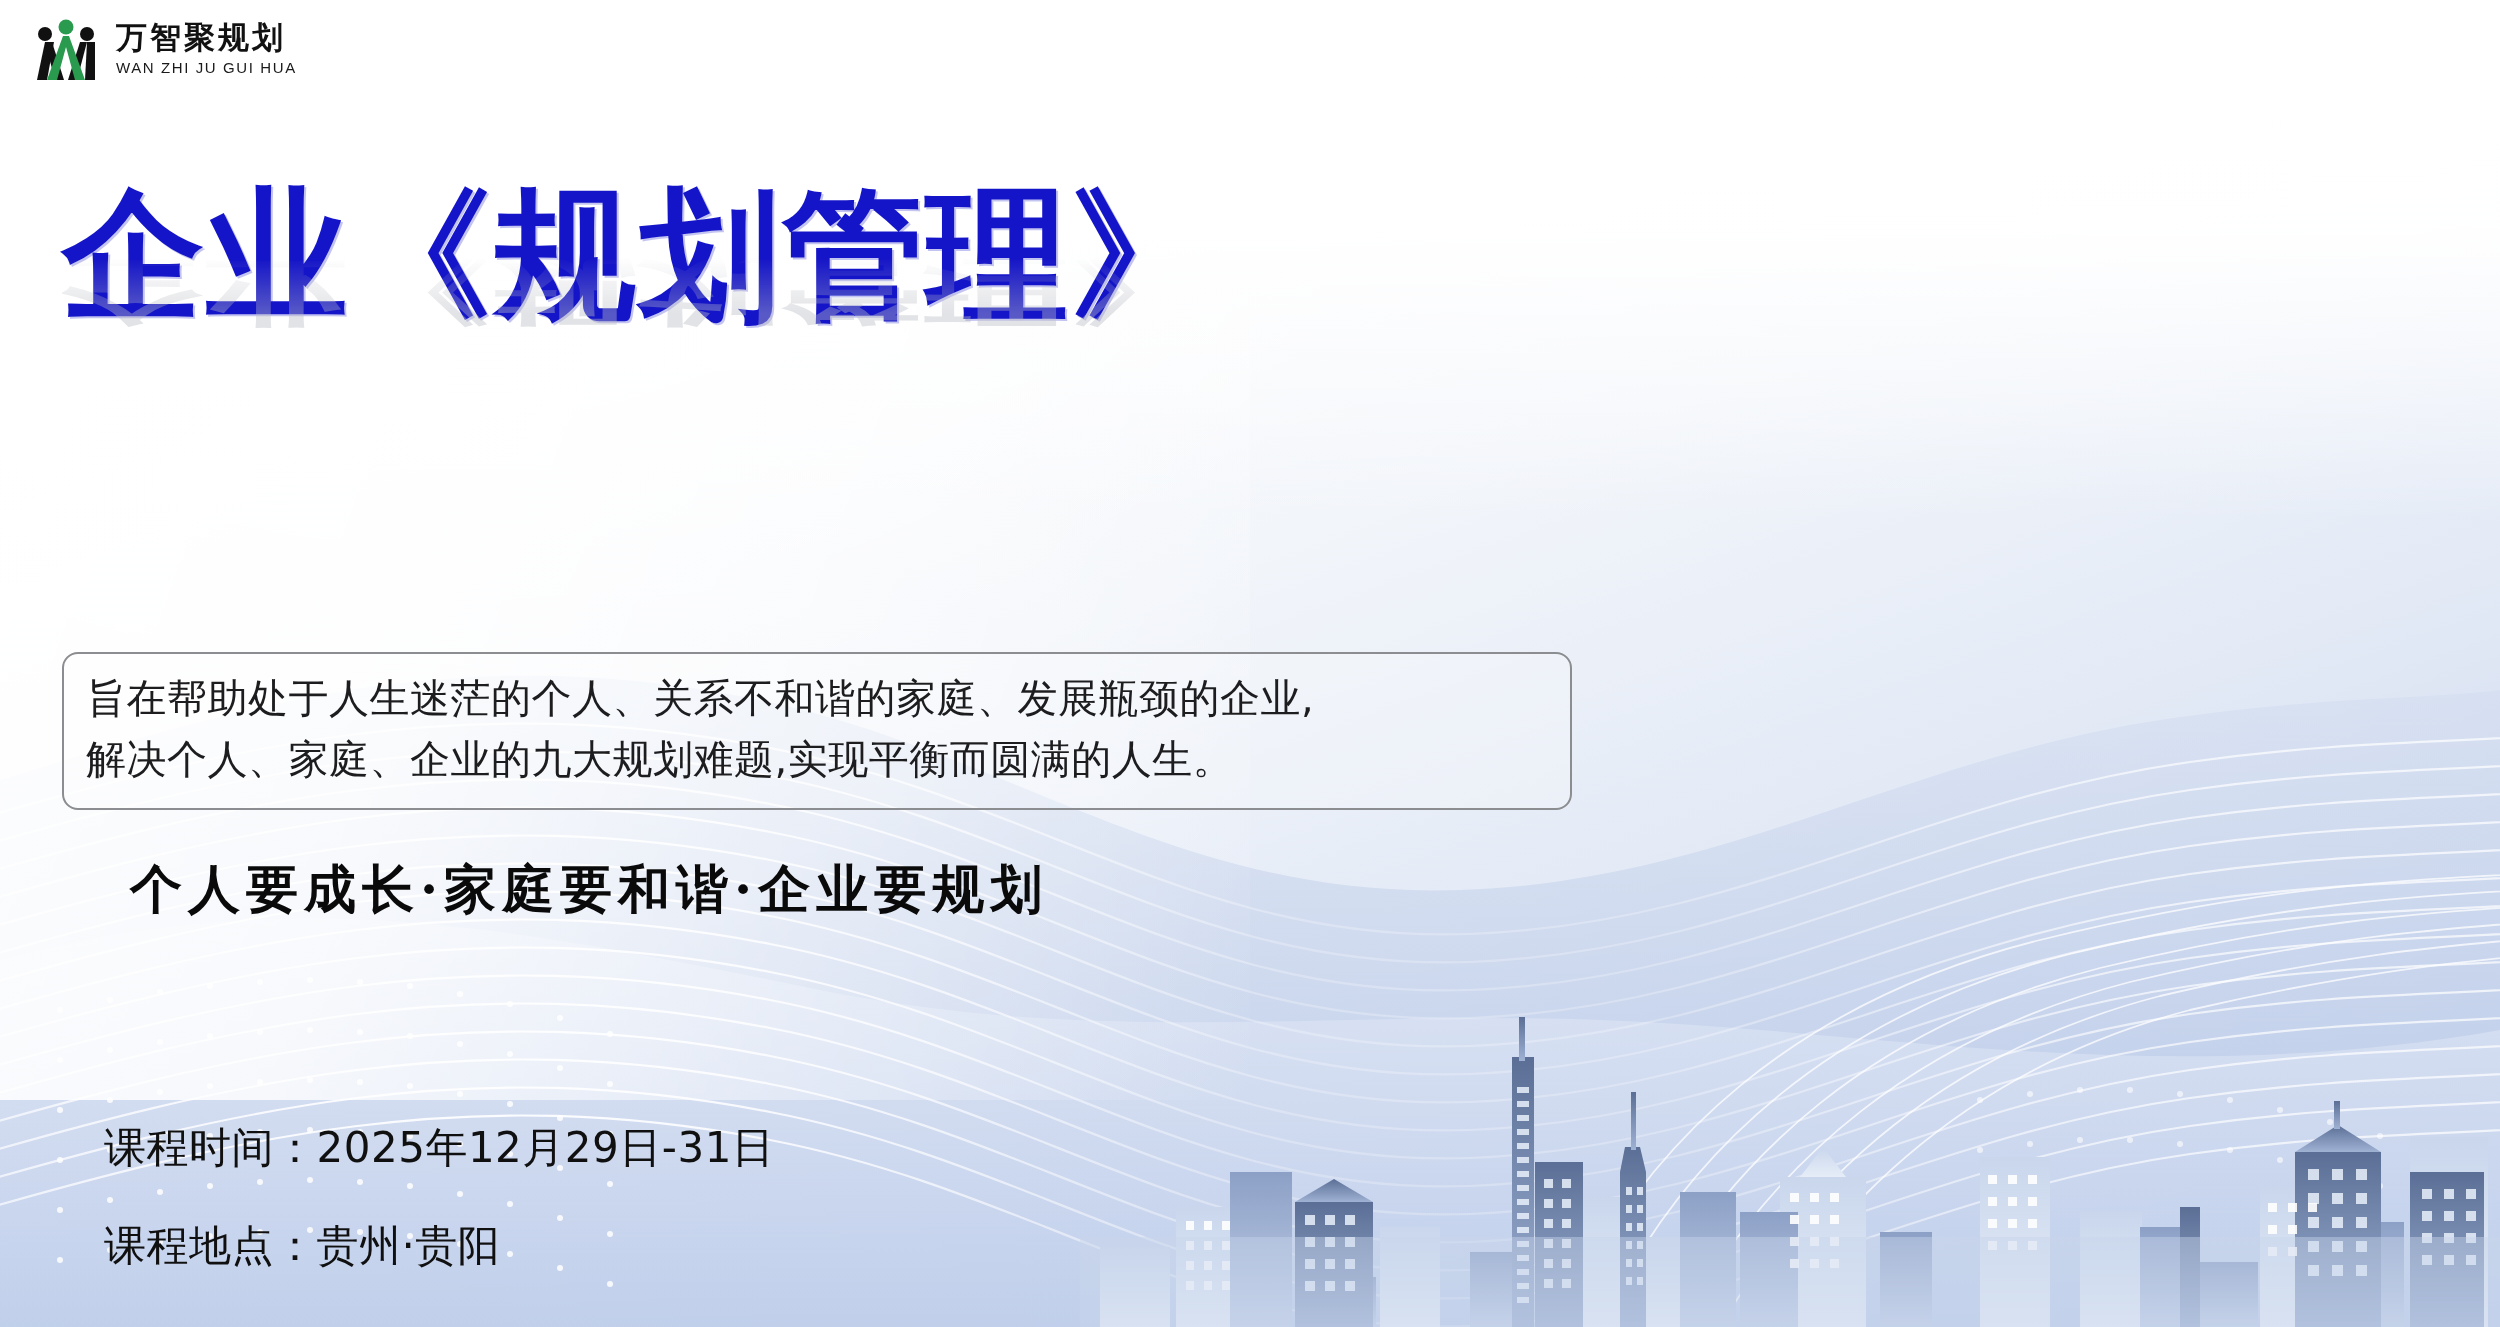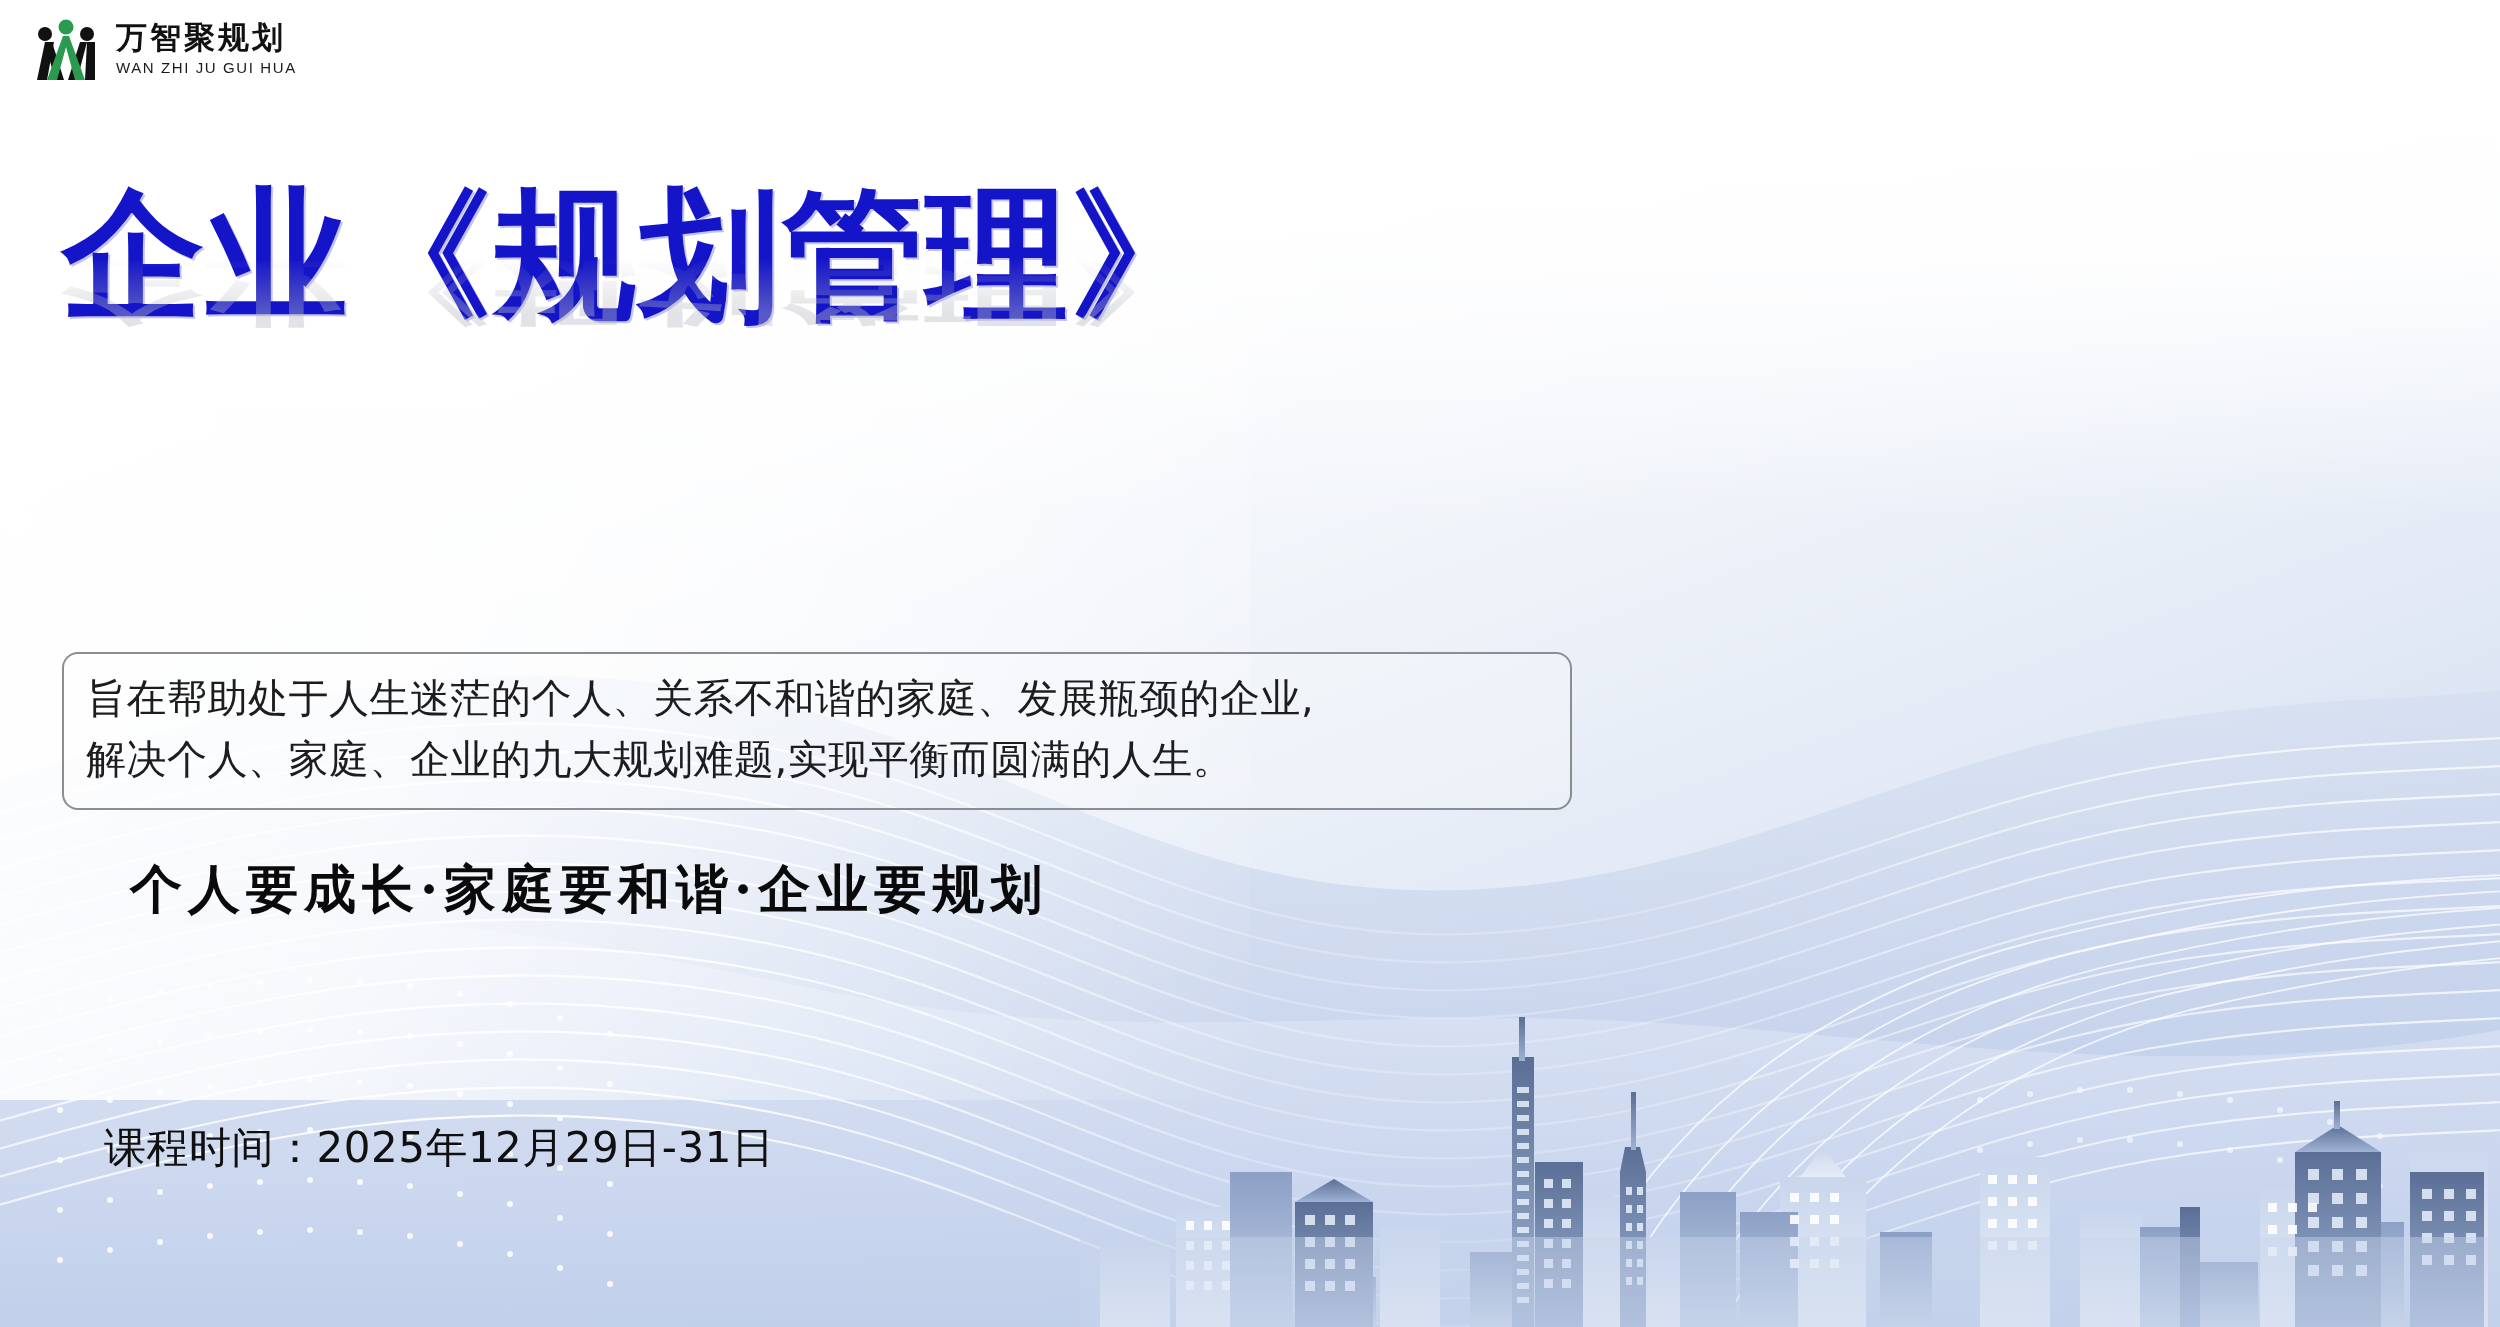--- a/index.html
+++ b/index.html
@@ -492,6 +492,7 @@
 
   <div id="course-info">
     <div class="info-line">课程时间：2025年12月29日-31日</div>
+    <div class="info-line" id="info-location">课程地点：贵州·贵阳</div>
   </div>
 
 </div>

